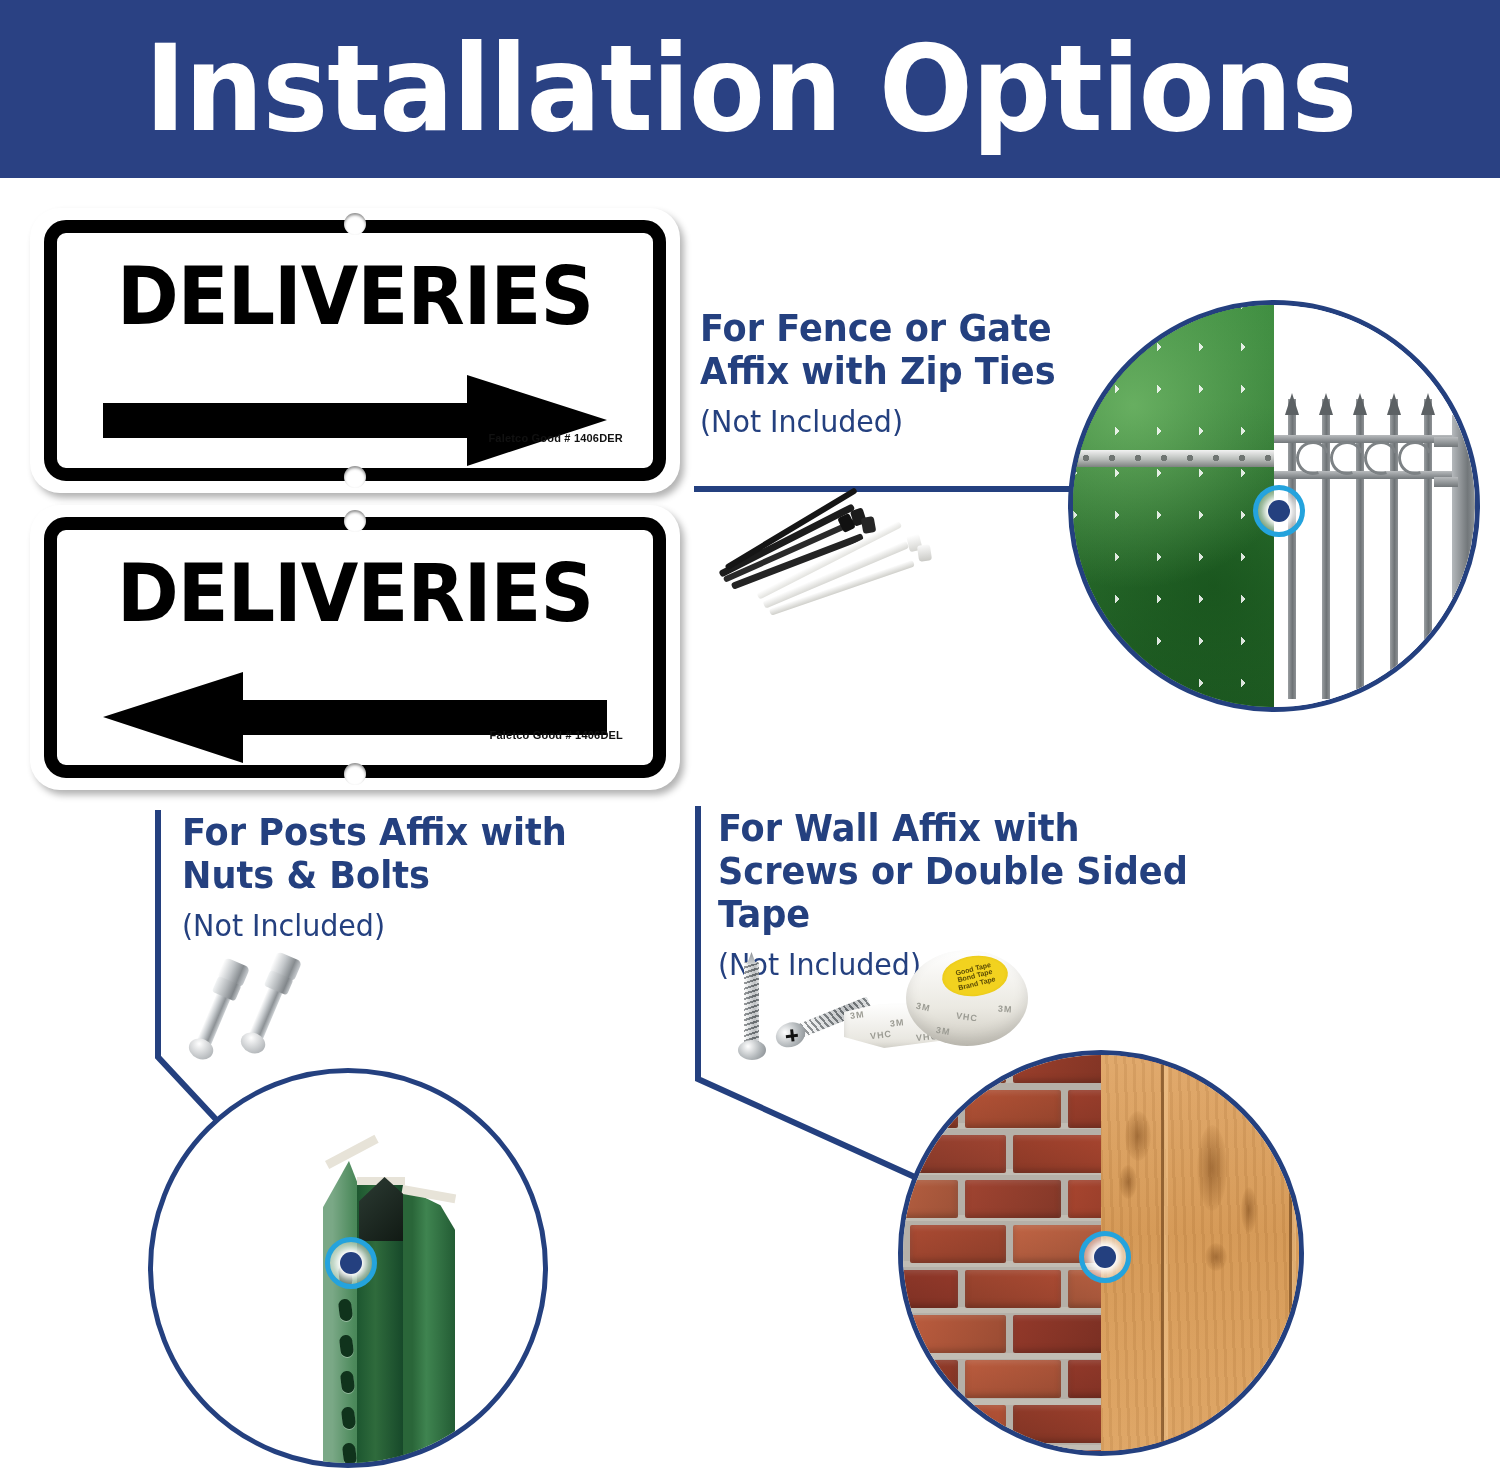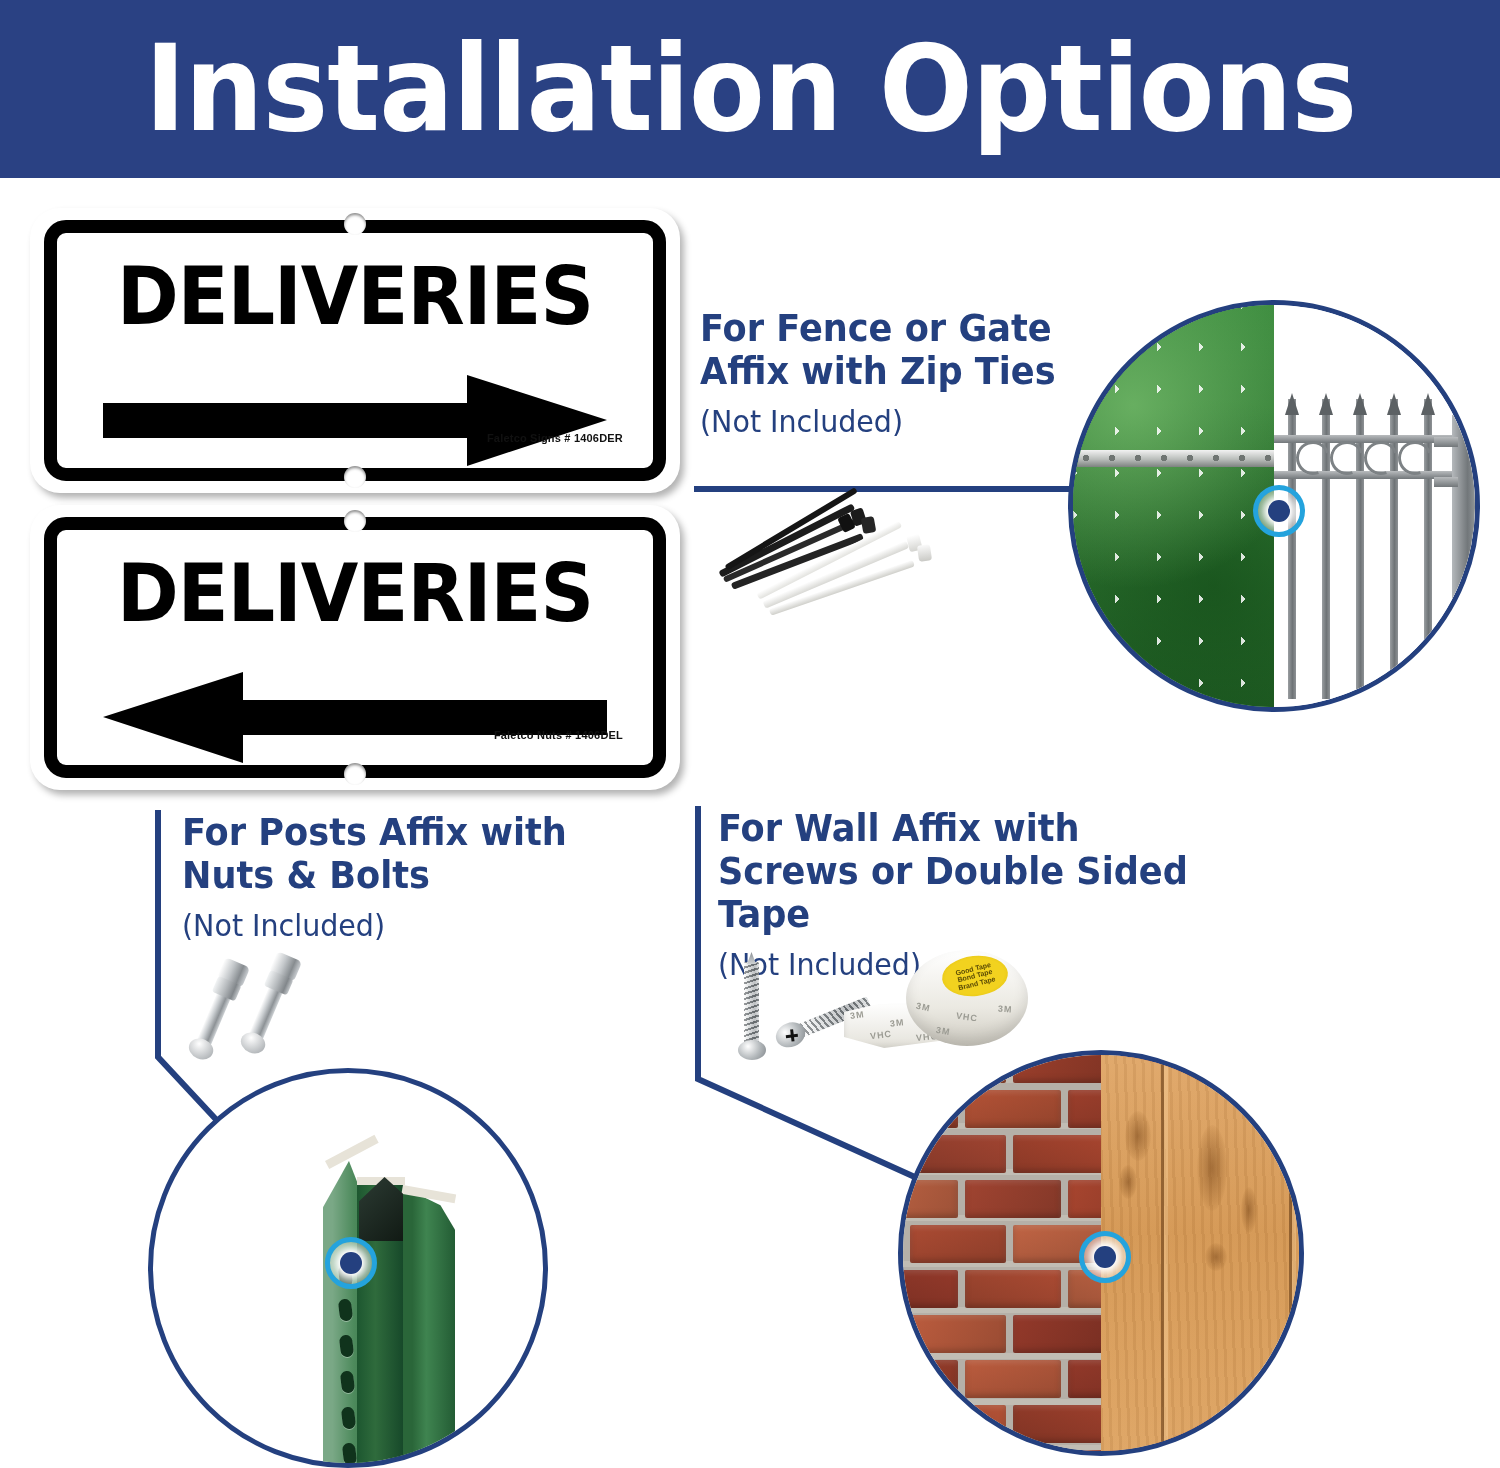--- a/index.html
+++ b/index.html
@@ -260,7 +260,7 @@
         <polygon points="0,30 390,30 390,2 540,47 390,93 390,65 0,65" fill="#000000"></polygon>
       </svg>
     </div>
-    <div class="sign-credit">Faletco Signs # 1406DER</div>
+    <div class="sign-credit">Faletco Good # 1406DER</div>
   </div>
   <div class="sign-hole hole-top"></div>
   <div class="sign-hole hole-bottom"></div>

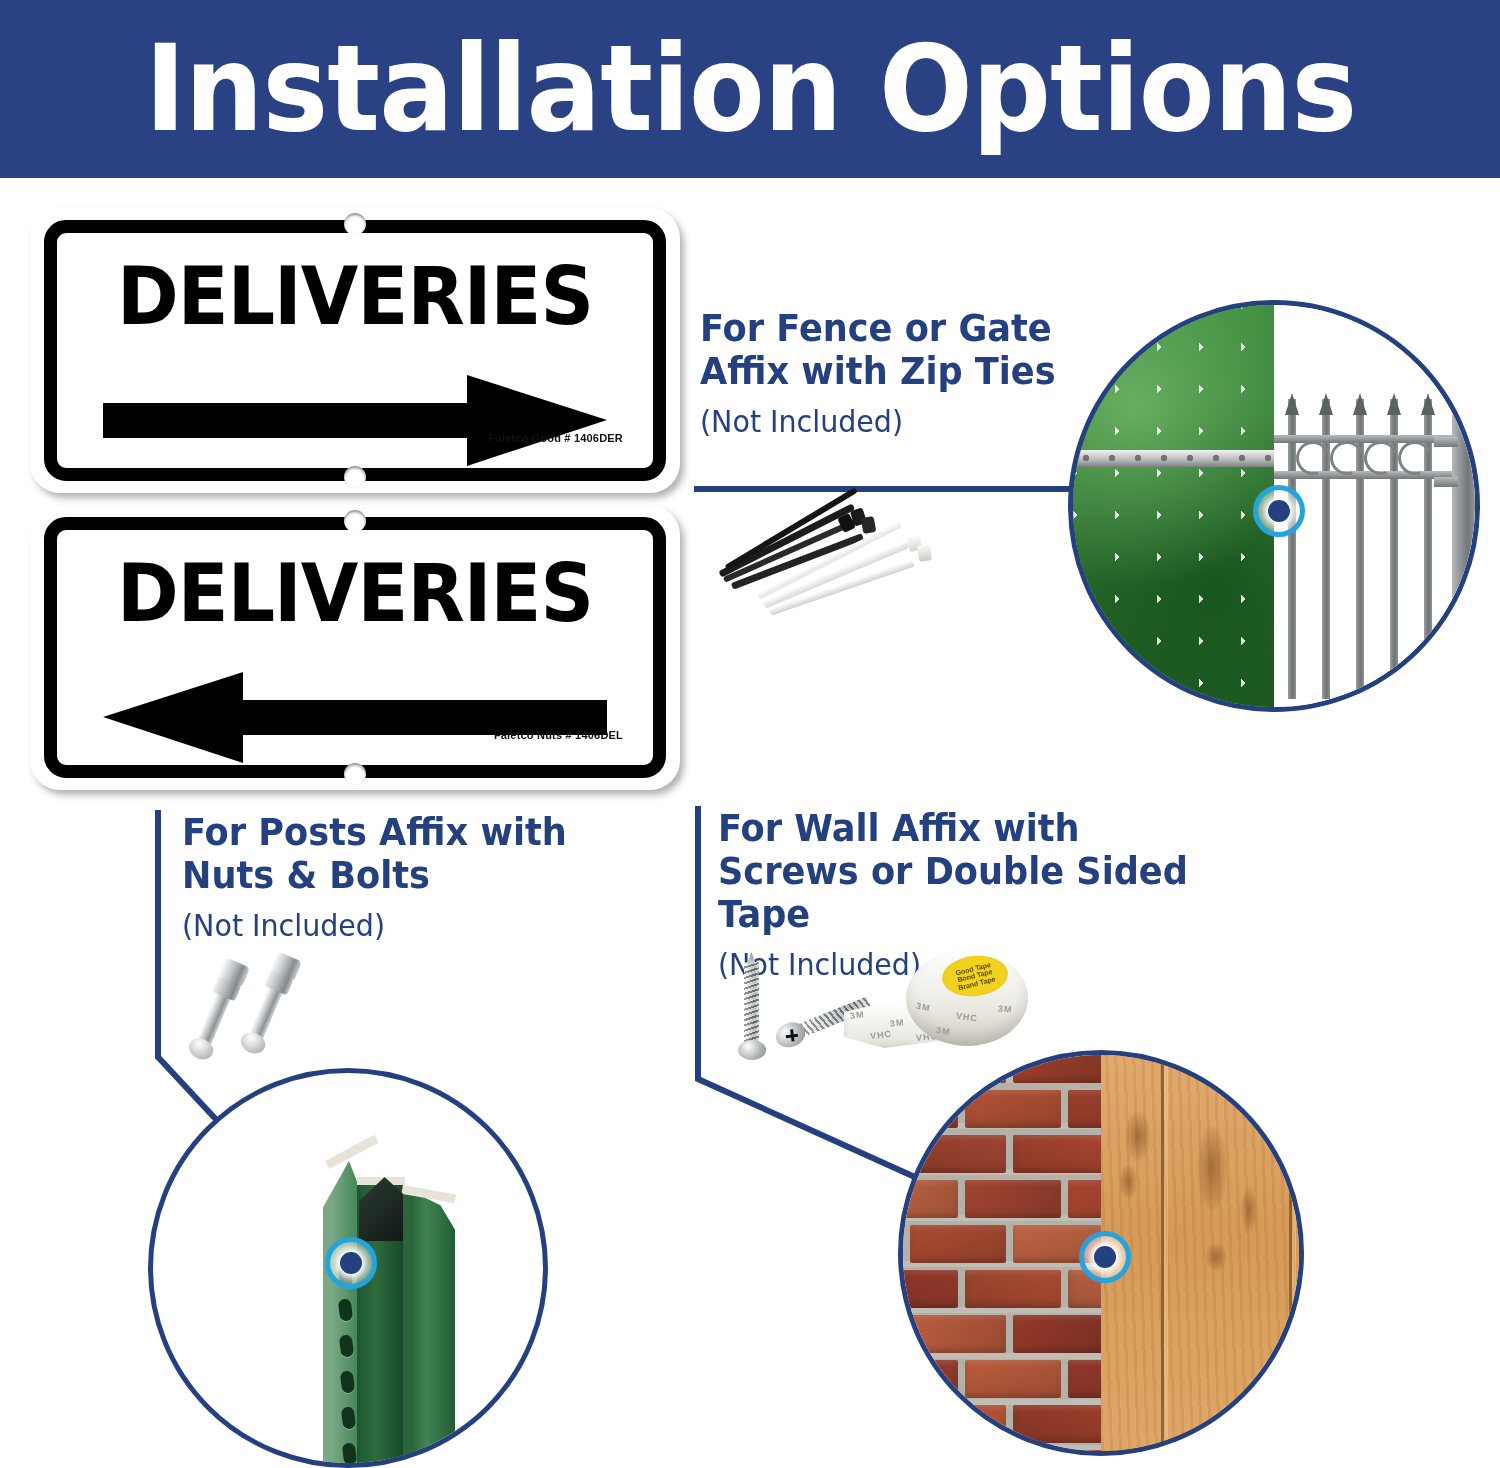--- a/index.html
+++ b/index.html
@@ -274,7 +274,7 @@
         <polygon points="540,30 150,30 150,2 0,47 150,93 150,65 540,65" fill="#000000"></polygon>
       </svg>
     </div>
-    <div class="sign-credit">Faletco Nuts # 1406DEL</div>
+    <div class="sign-credit">Faletco Good # 1406DEL</div>
   </div>
   <div class="sign-hole hole-top"></div>
   <div class="sign-hole hole-bottom"></div>

